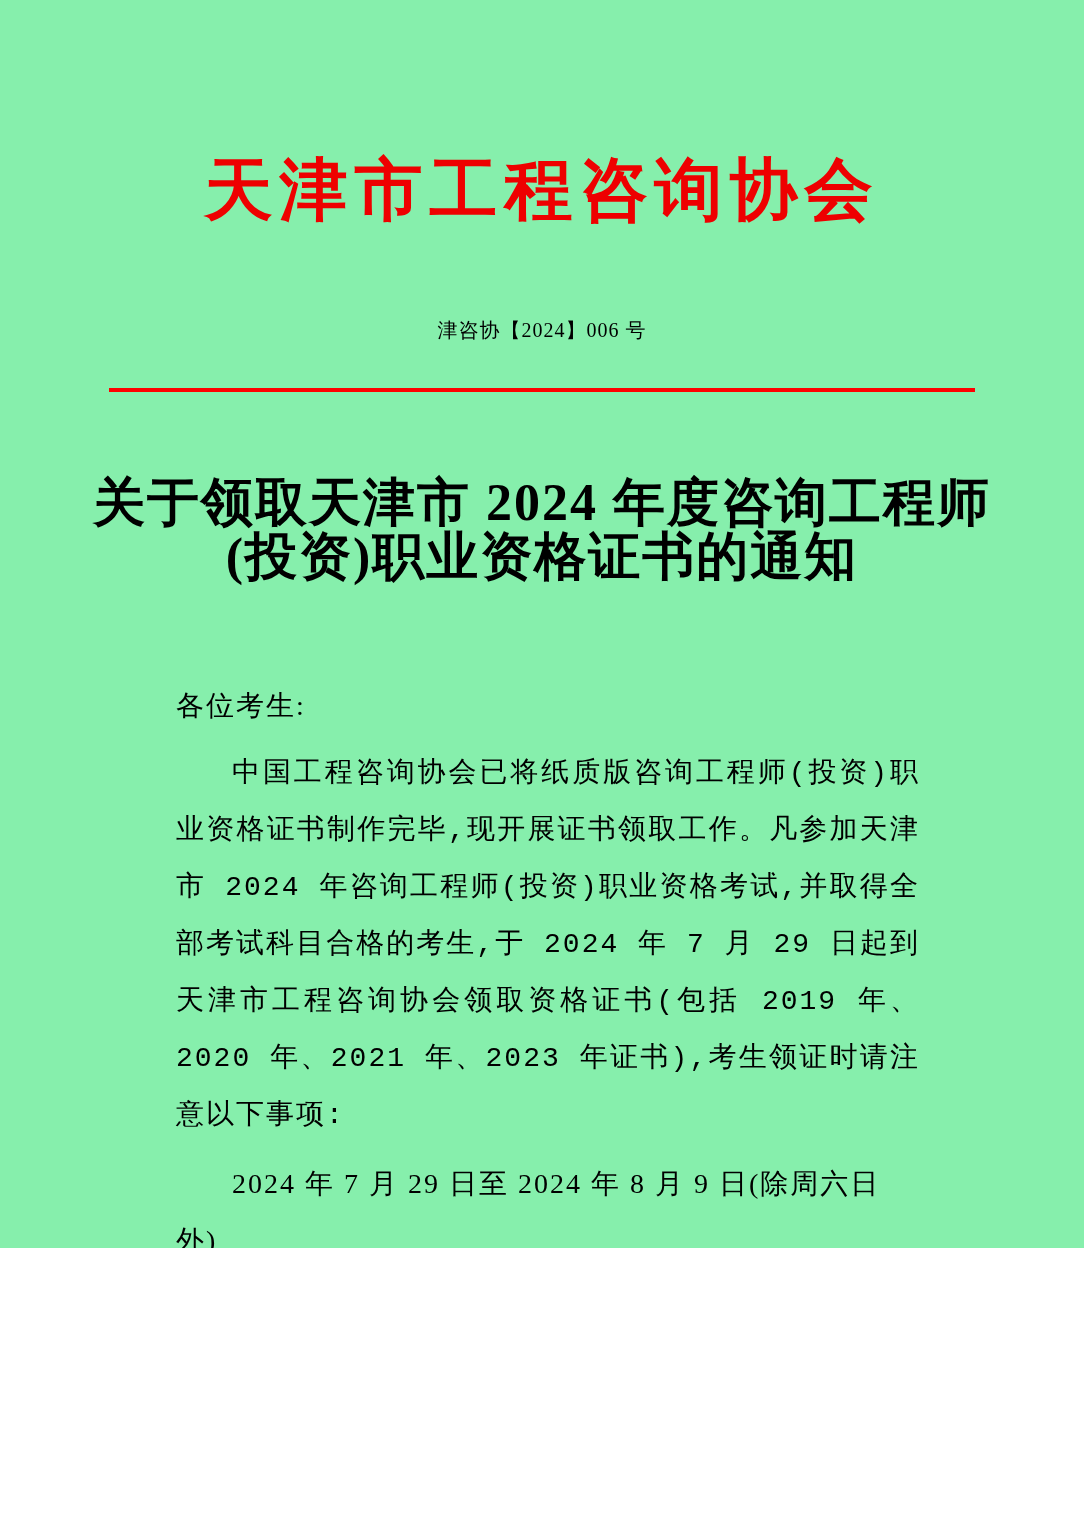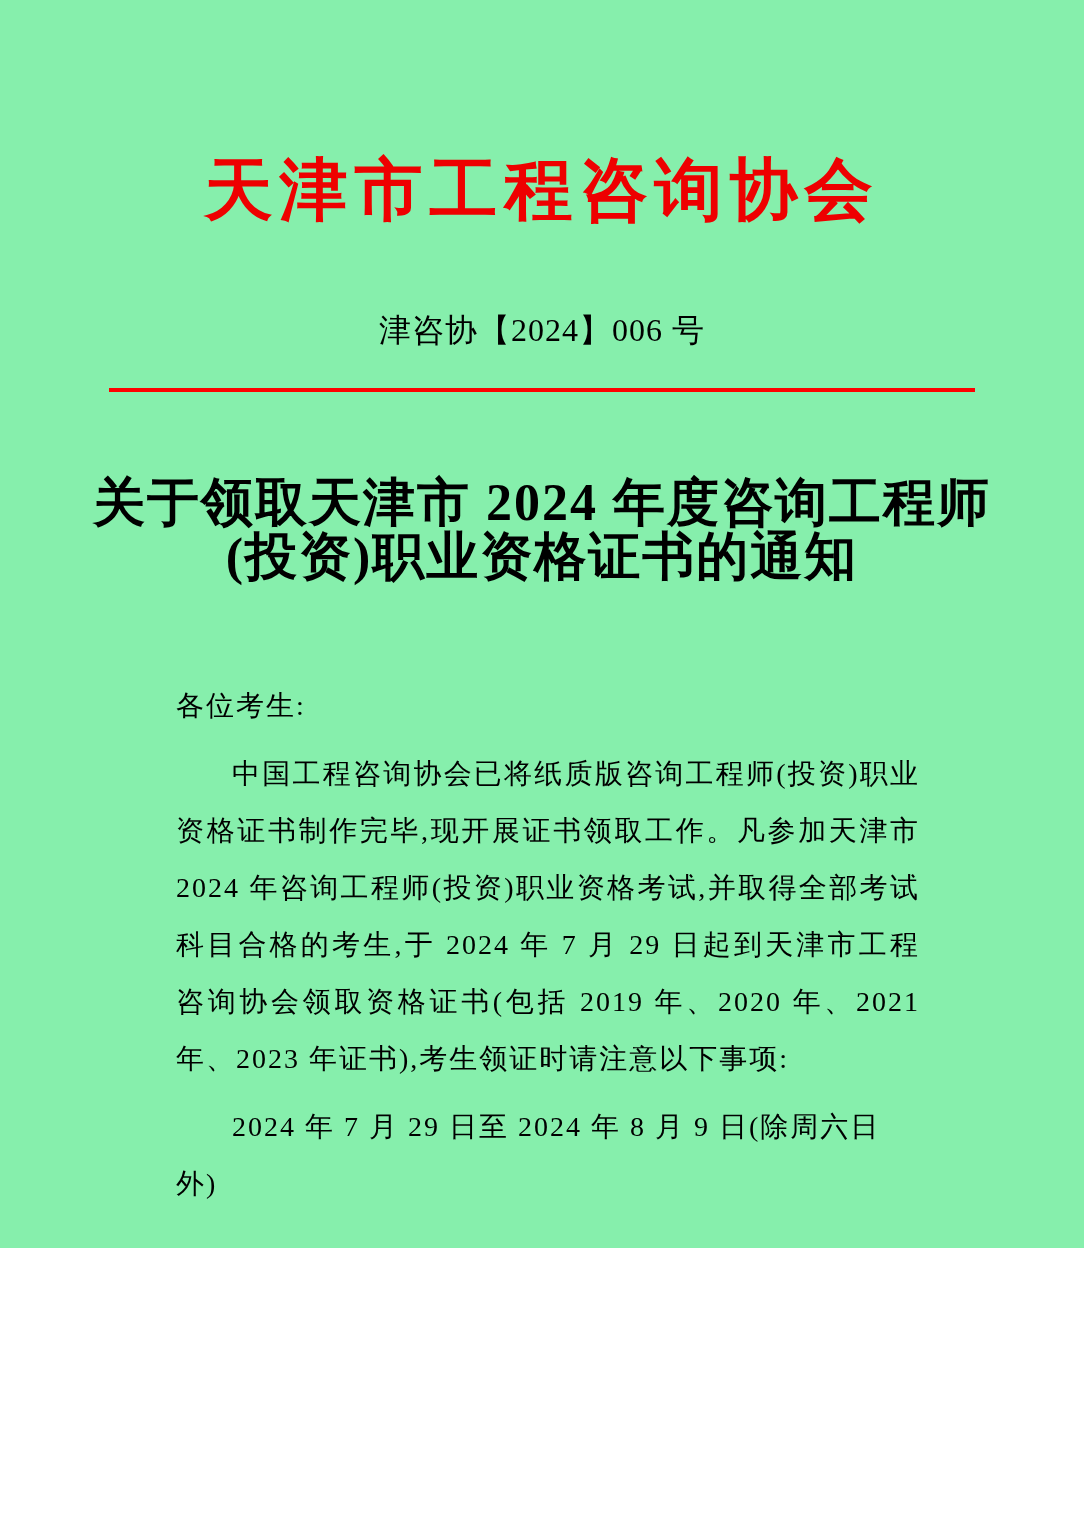--- a/index.html
+++ b/index.html
@@ -32,7 +32,7 @@
   .doc-number {
     margin-top: 76px;
     text-align: center;
-    font-size: 32px;
+    font-size: 20px;
     line-height: 28px;
     letter-spacing: 1px;
     color: #000000;

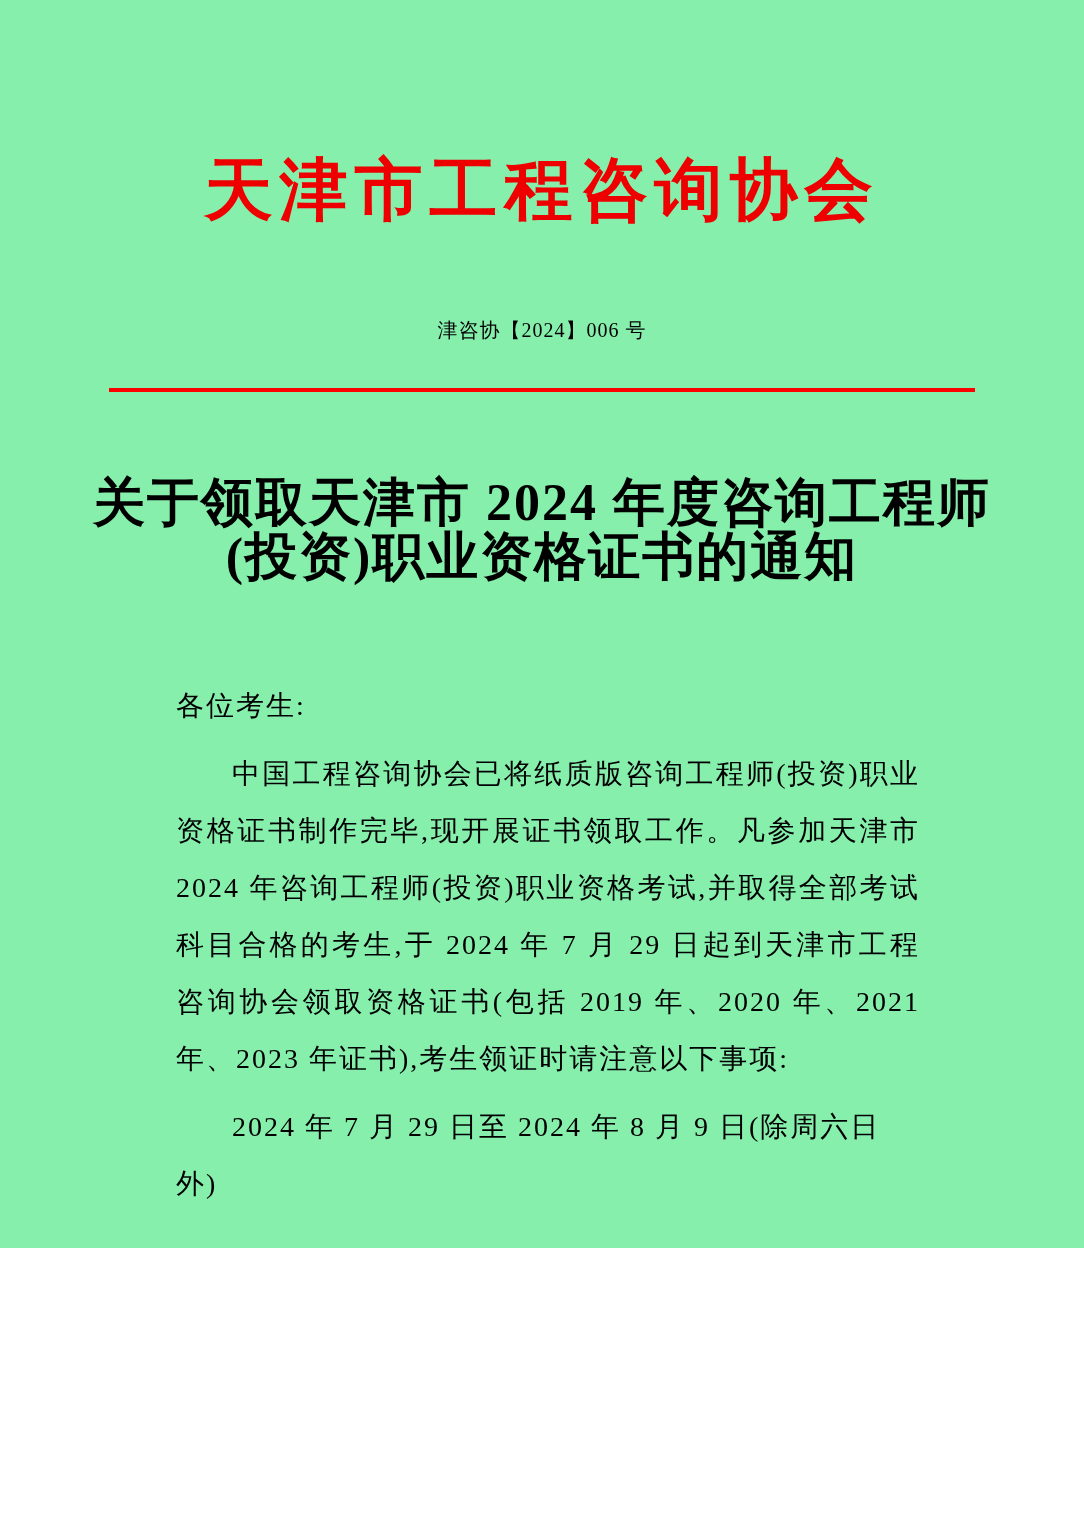--- a/index.html
+++ b/index.html
@@ -75,6 +75,7 @@
     text-align: justify;
     text-justify: inter-character;
     text-indent: 2em;
+    font-family: Liberation Mono, monospace;
   }
   .line-indent {
     text-indent: 2em;

